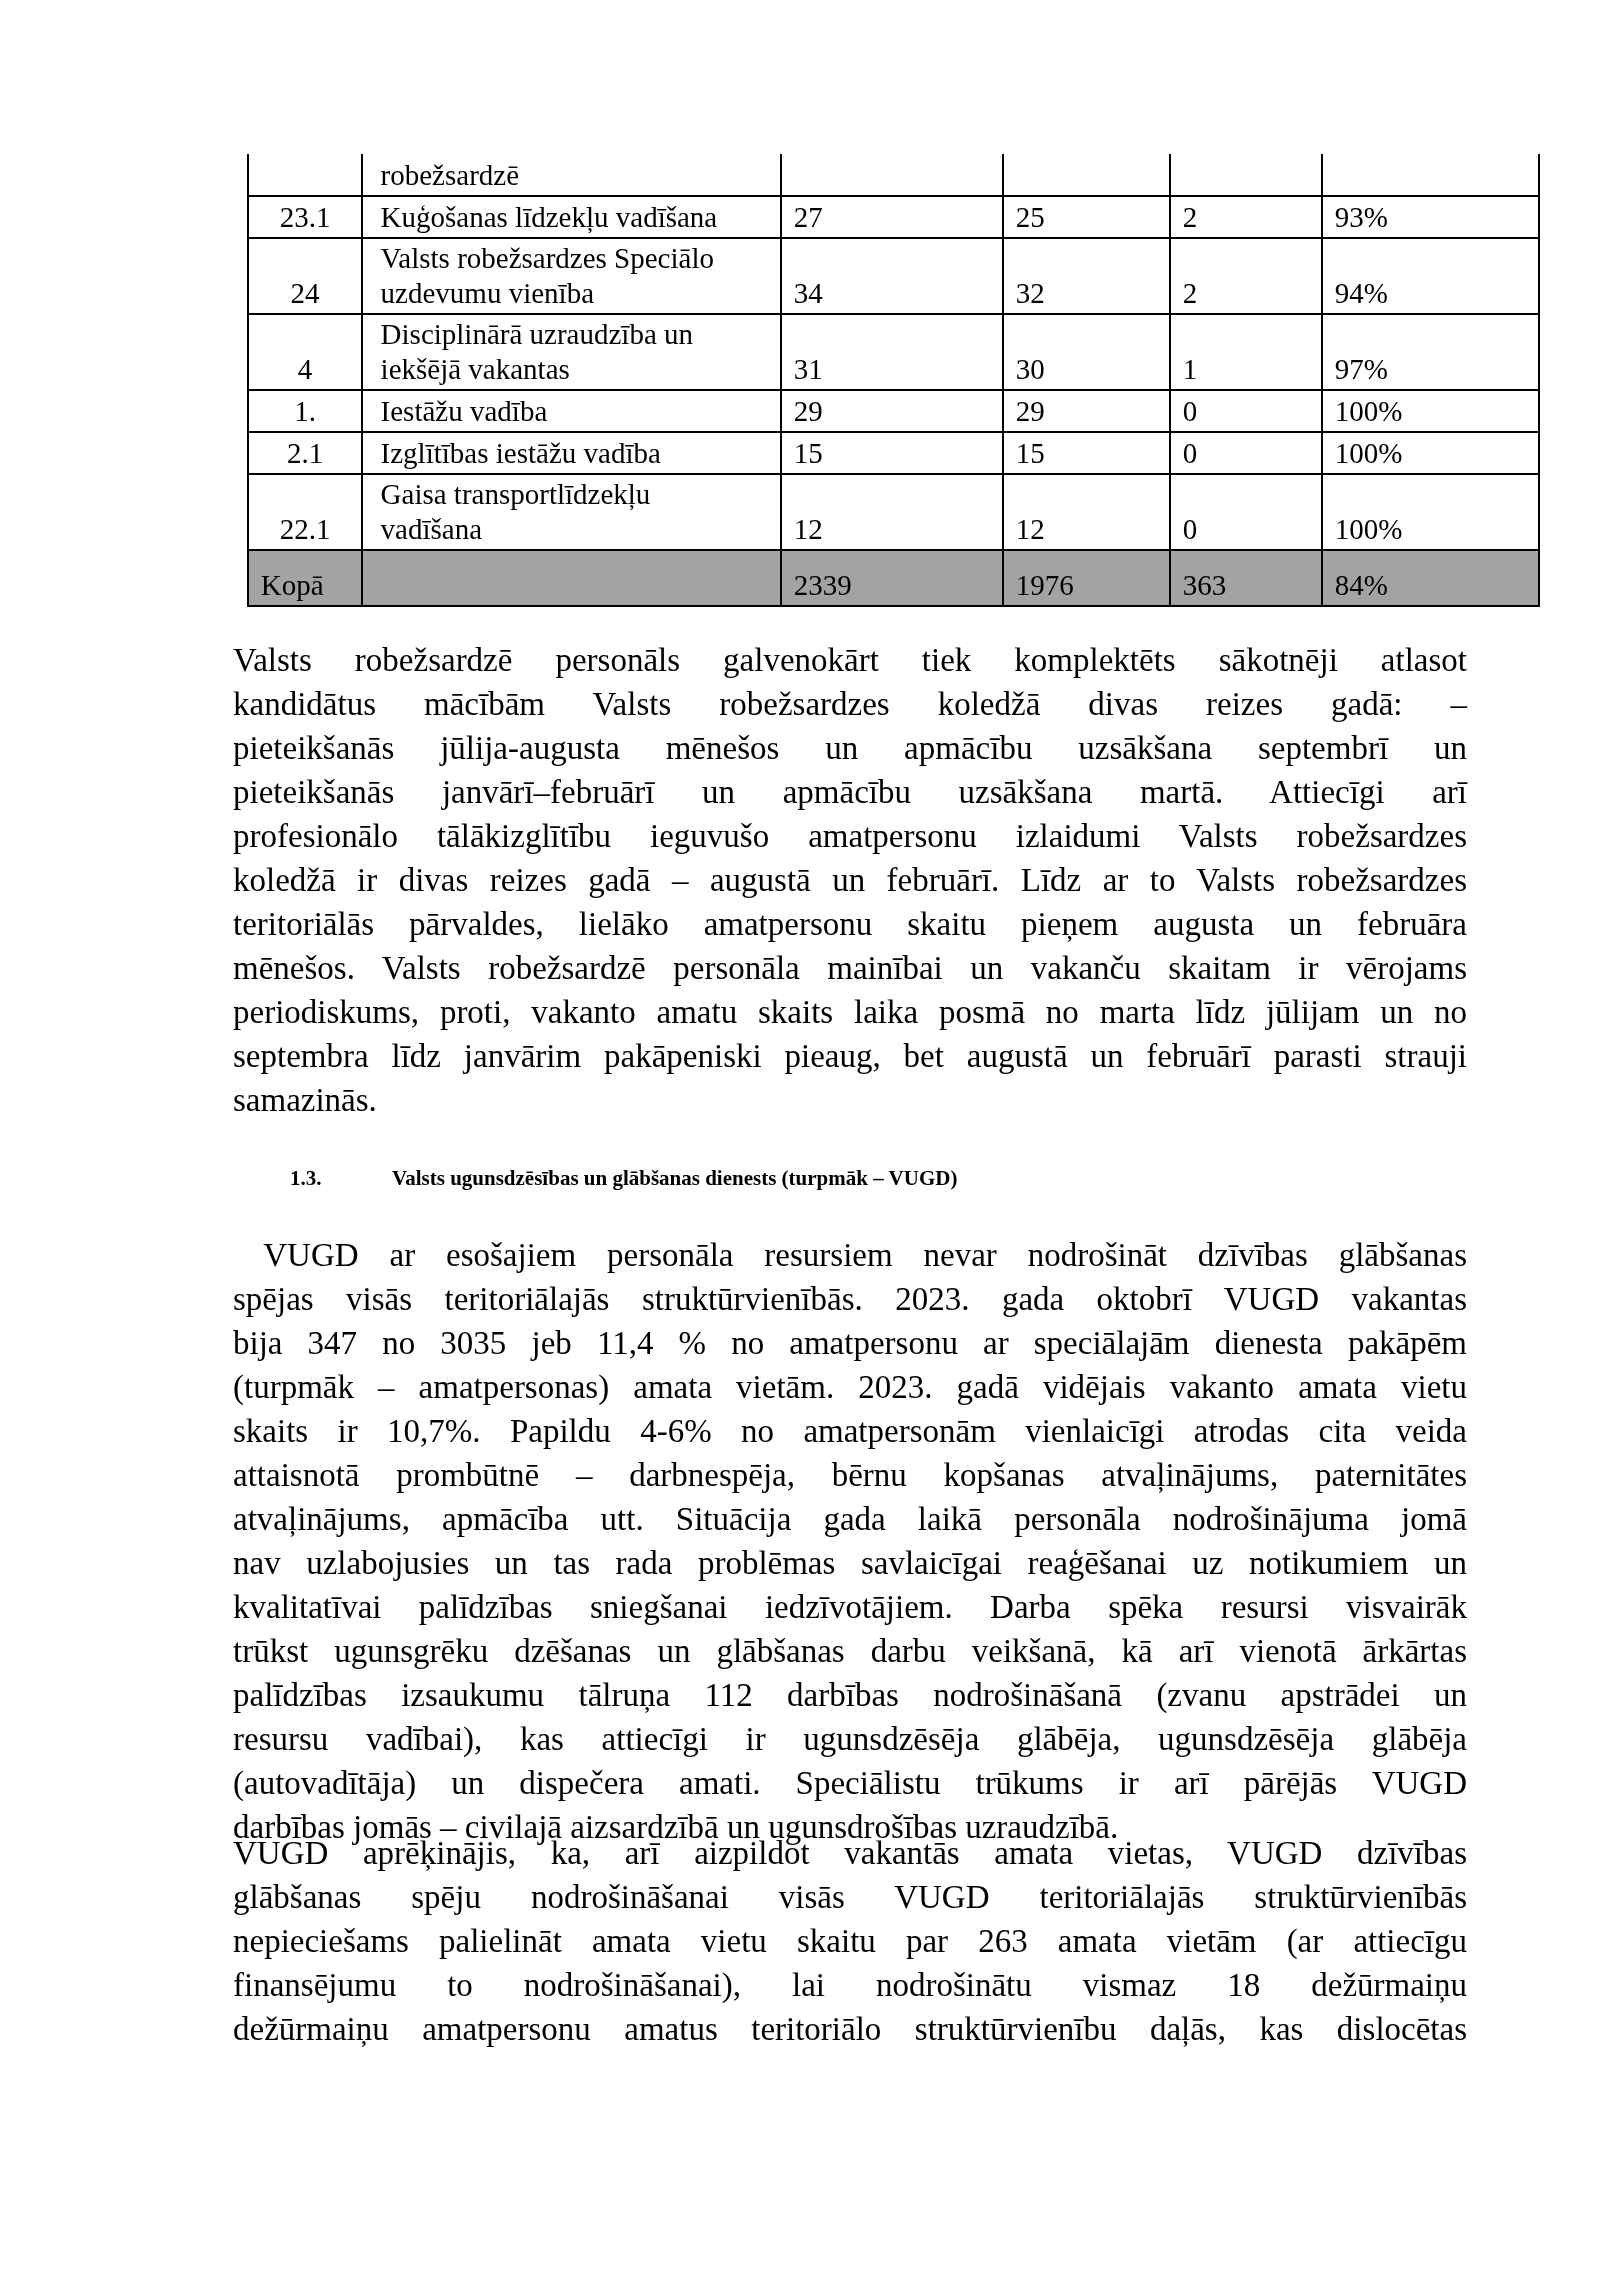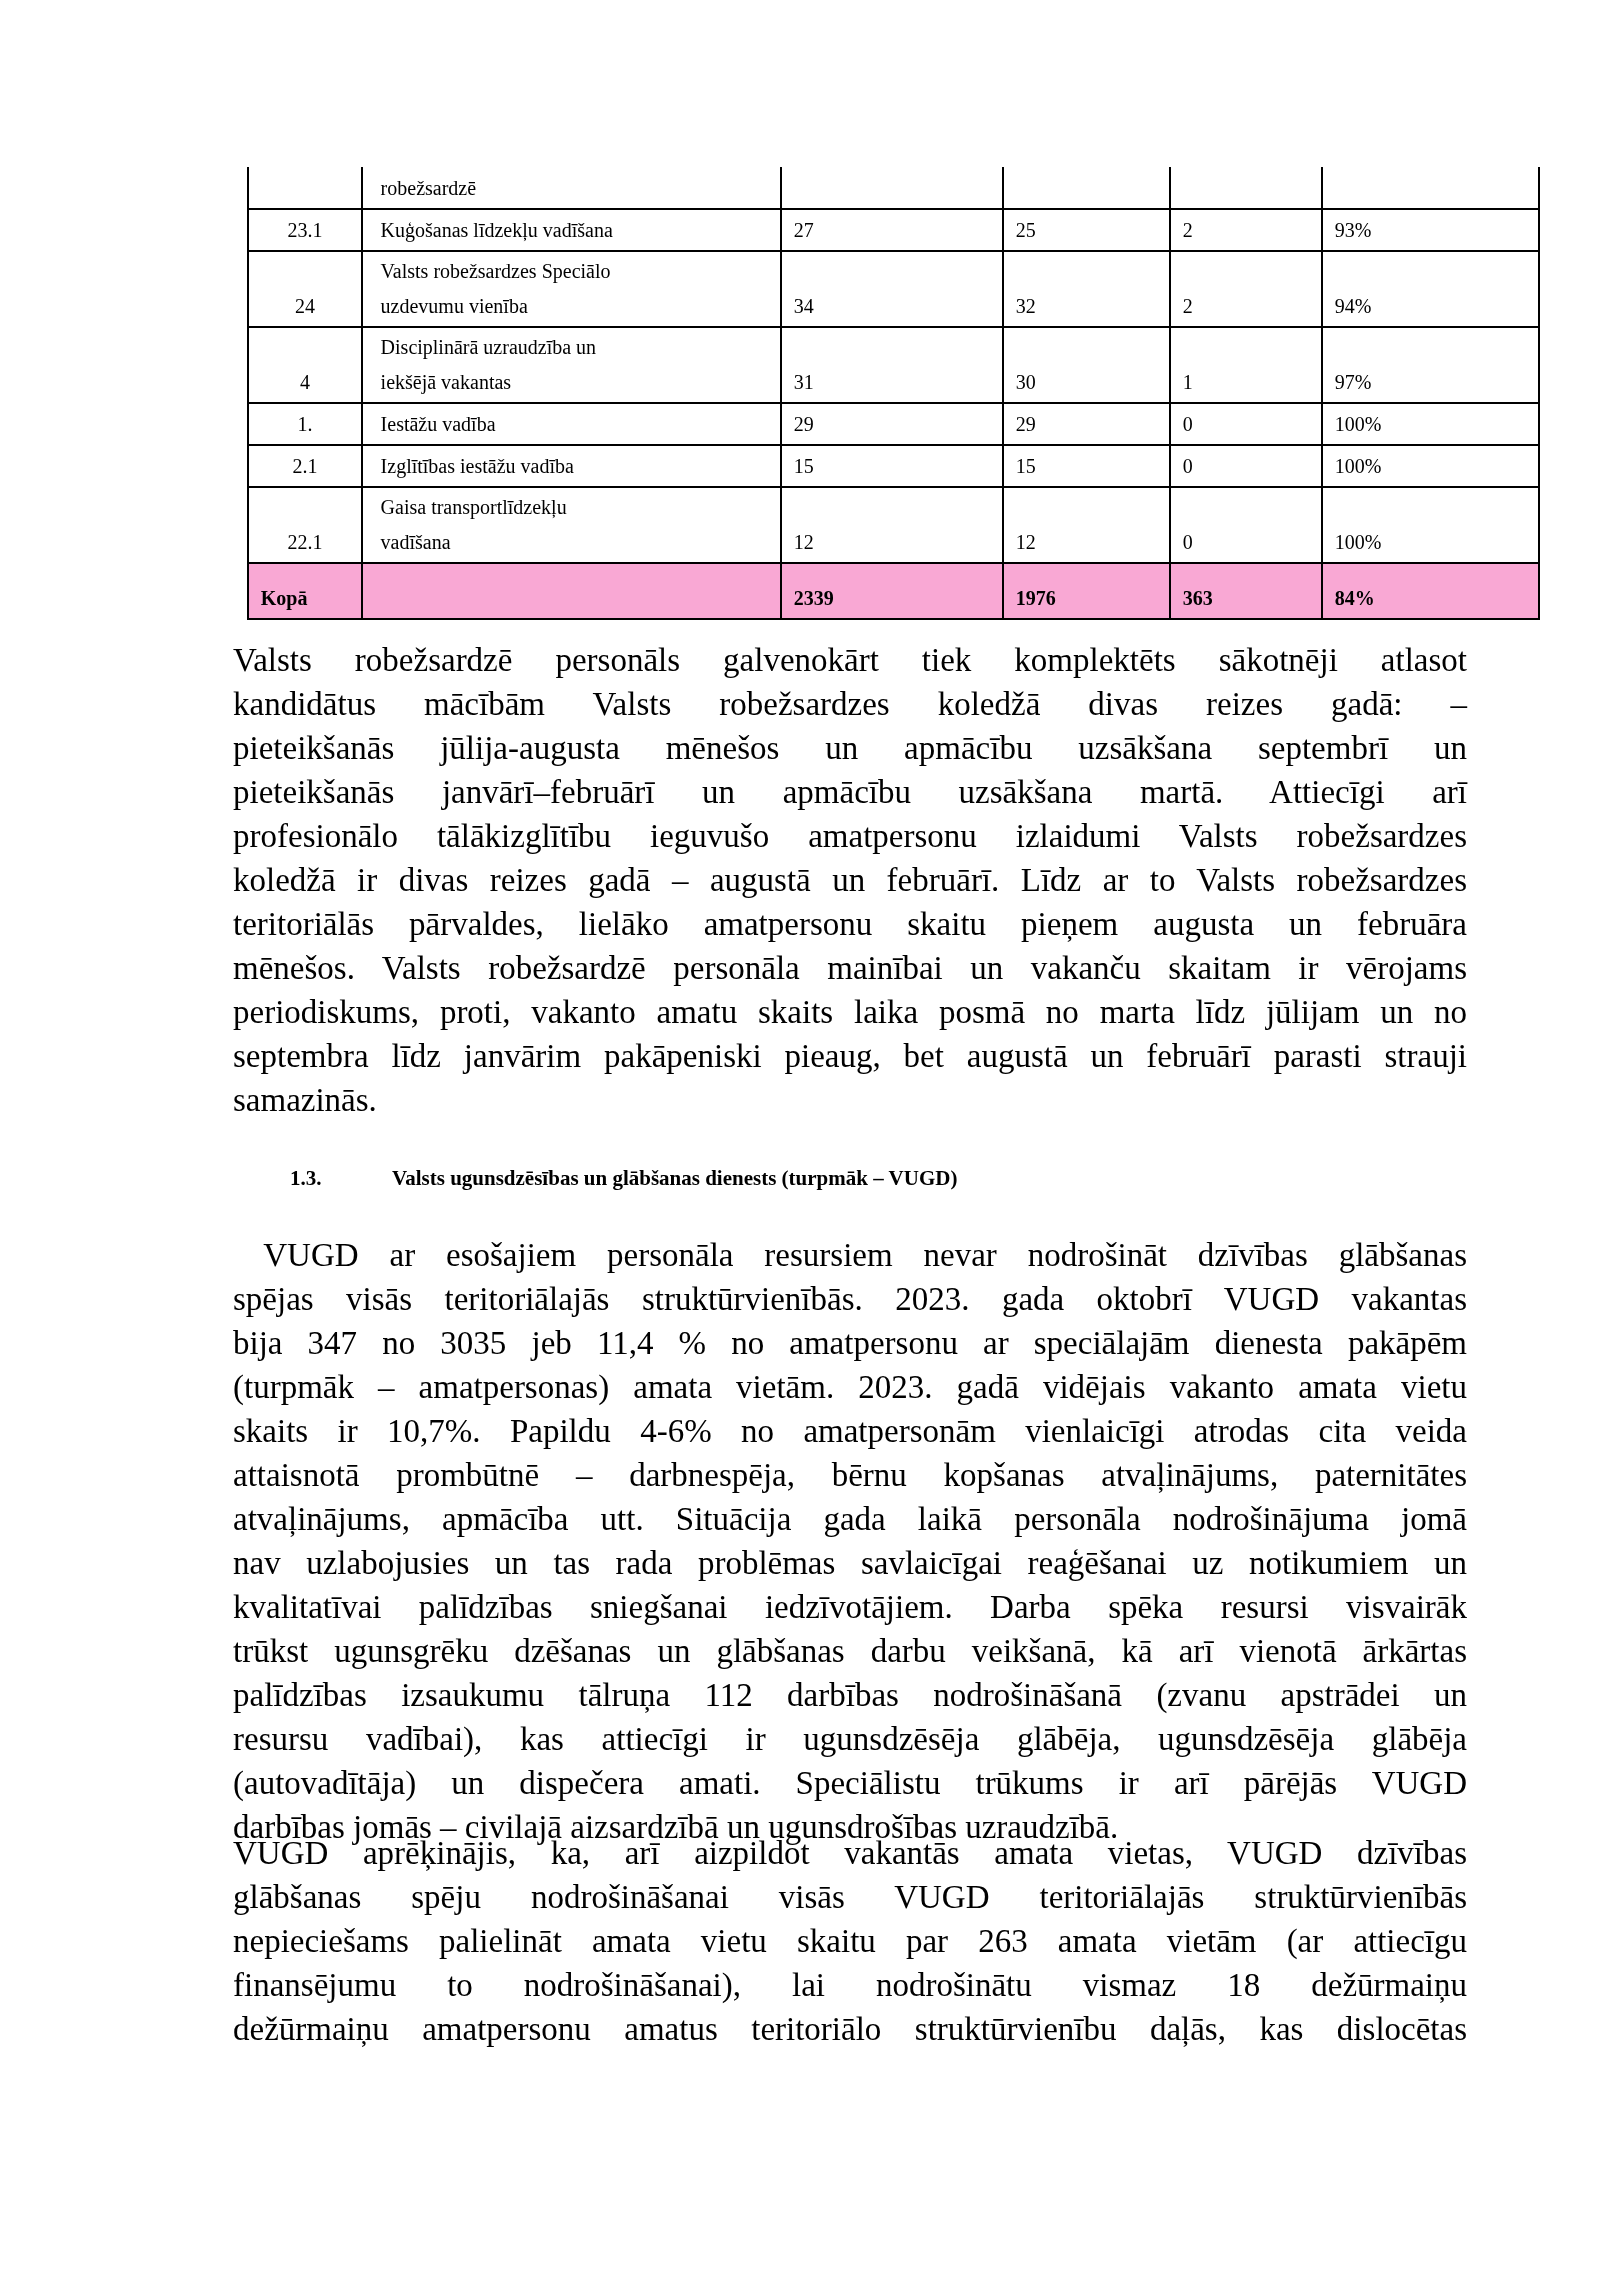--- a/index.html
+++ b/index.html
@@ -10,9 +10,9 @@
 
   
   table.data-table {
-    position: absolute; left: 247px; top: 167px; width: 1290px;
+    position: absolute; left: 247px; top: 154px; width: 1290px;
     border-collapse: collapse; table-layout: fixed;
-    font-size: 20px; line-height: 35px;
+    font-size: 29px; line-height: 35px;
   }
   table.data-table col.c0 { width: 114px; }
   table.data-table col.c1 { width: 419px; }

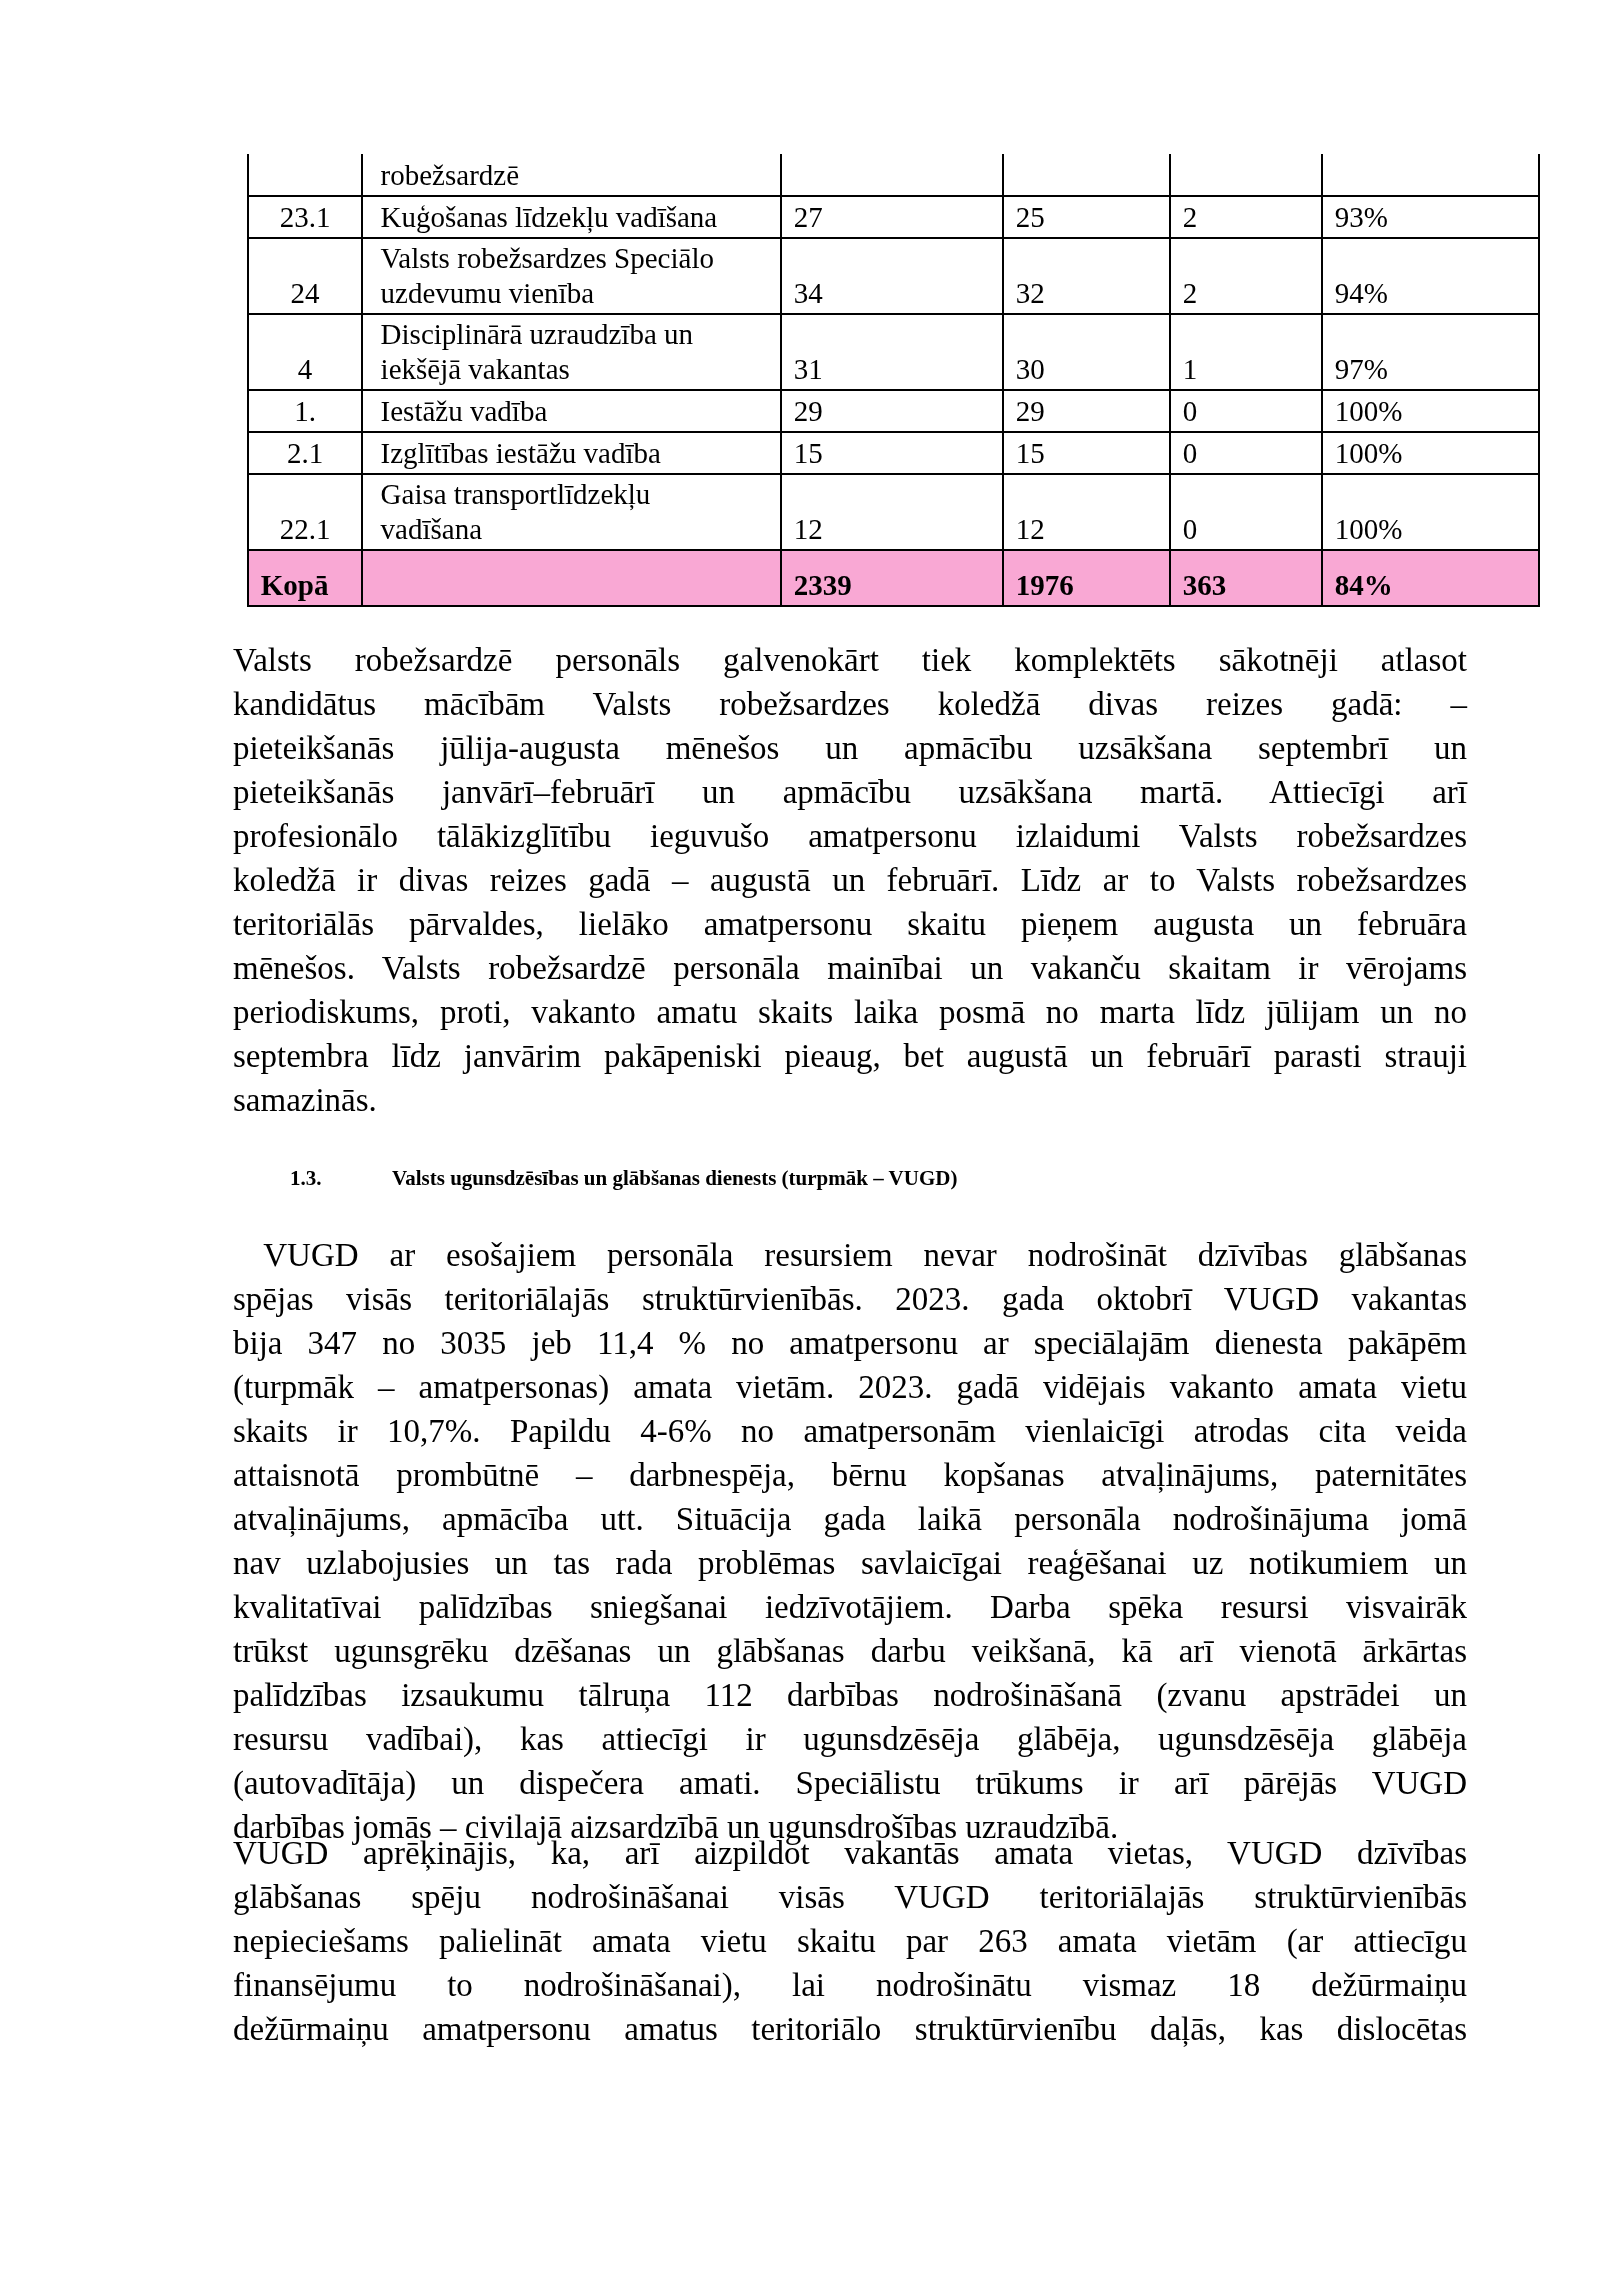--- a/index.html
+++ b/index.html
@@ -32,7 +32,7 @@
   table.data-table td.val { text-align: left; padding-right: 11.8px; }
   table.data-table tr.h43 td { height: 42px; }
   table.data-table tr.h78 td { height: 76px; }
-  table.data-table tr.total td { background: #f9a8d4; font-weight: bold; height: 56px; }
+  table.data-table tr.total td { background: #a3a3a3; font-weight: normal; height: 56px; }
   table.data-table tr.total td.num-code { text-align: left; padding-left: 11.8px; }
 
   

